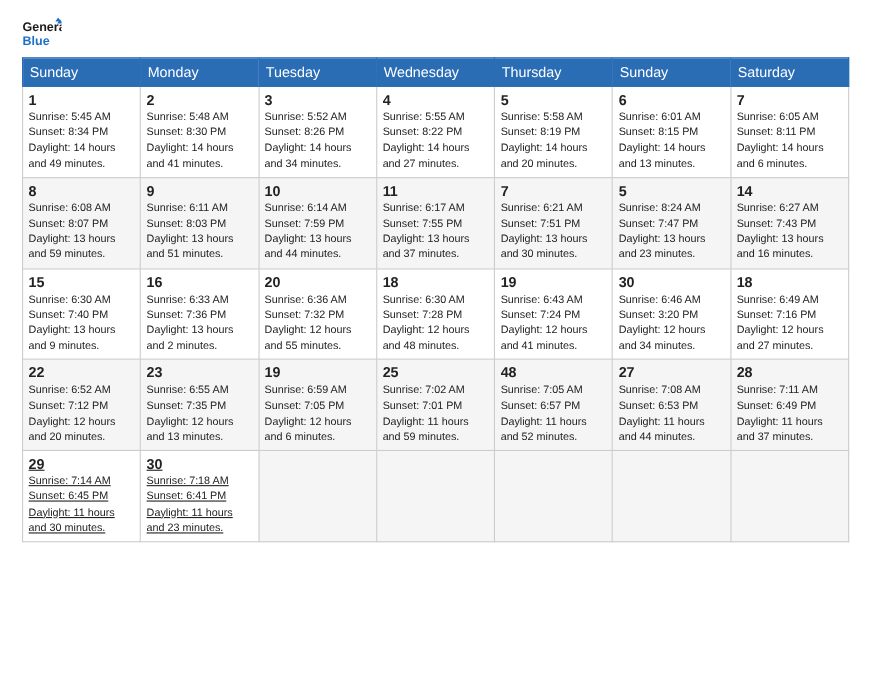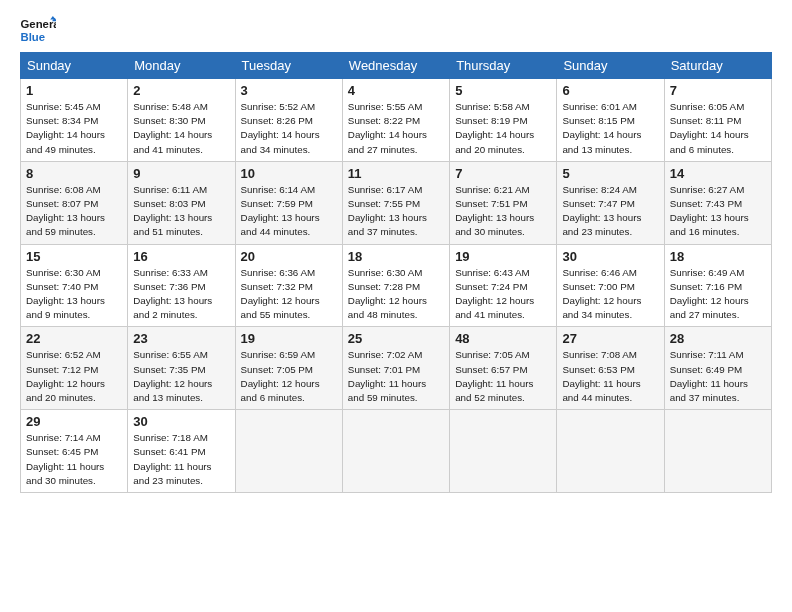--- a/index.html
+++ b/index.html
@@ -261,7 +261,7 @@
           <td>
             <span class="day-num">30</span>
             <div class="day-info">Sunrise: 6:46 AM
-Sunset: 7:00 PM
+Sunset: 3:20 PM
 Daylight: 12 hours
 and 34 minutes.</div>
           </td>

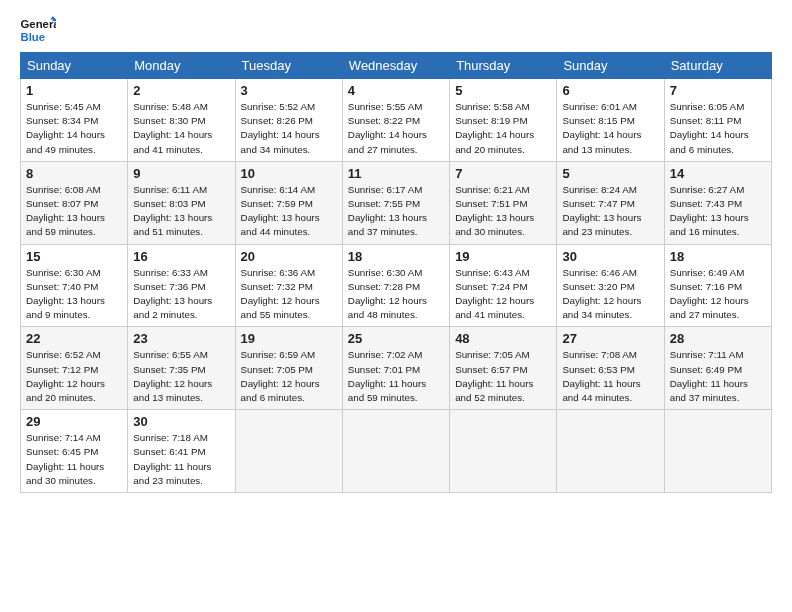--- a/index.html
+++ b/index.html
@@ -86,6 +86,7 @@
     }
     .last-row td {
       height: 70px;
+      text-decoration: underline;
     }
   </style>
 </head>

